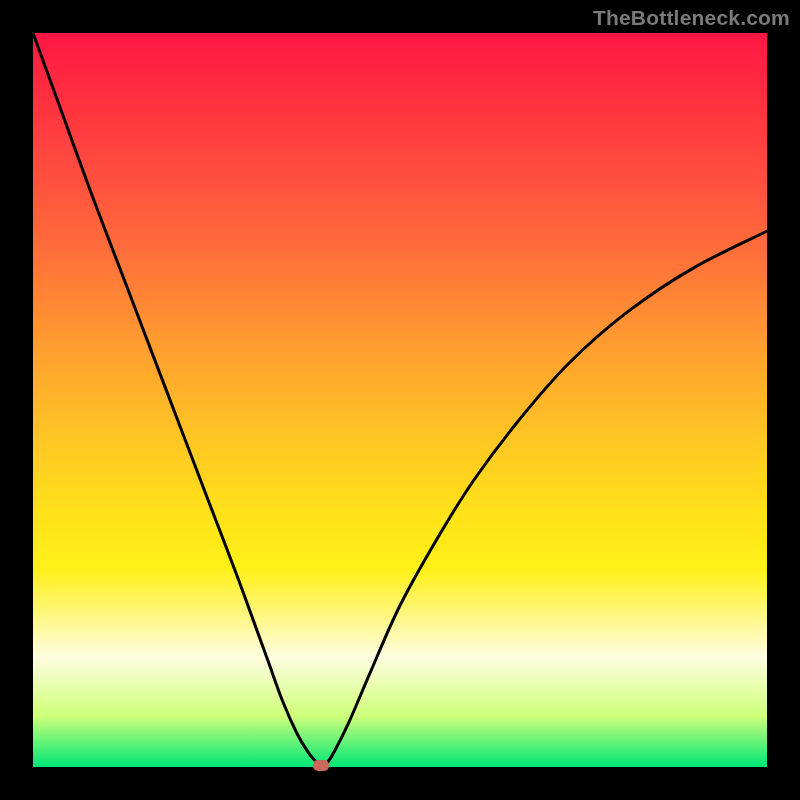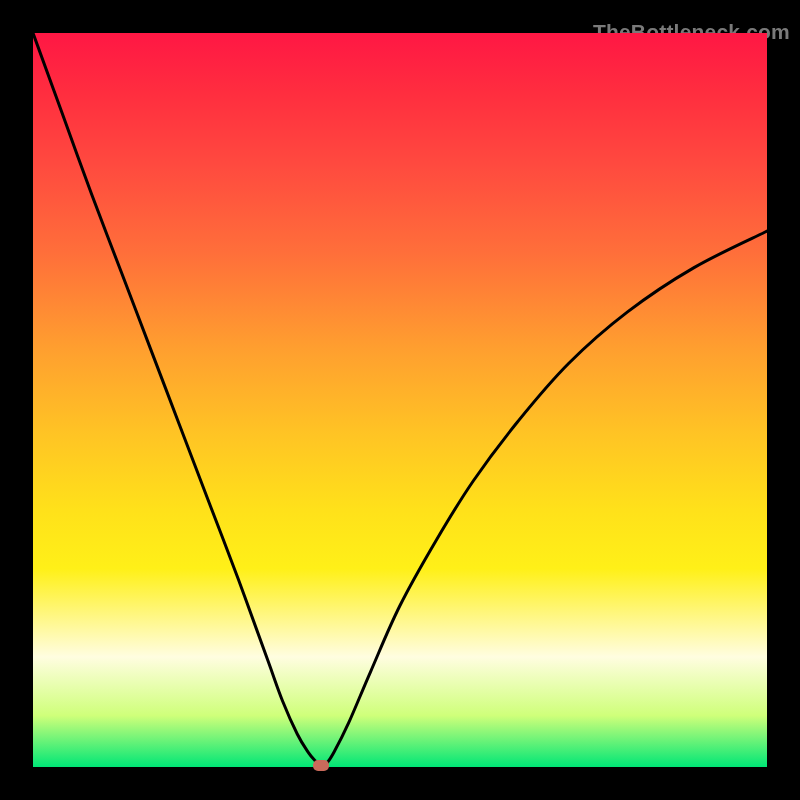--- a/index.html
+++ b/index.html
@@ -53,7 +53,6 @@
     font-weight: bold;
     color: #7a7a7a;
     letter-spacing: 0.2px;
-    margin-top: 14px;
   }
 </style>
 </head>

